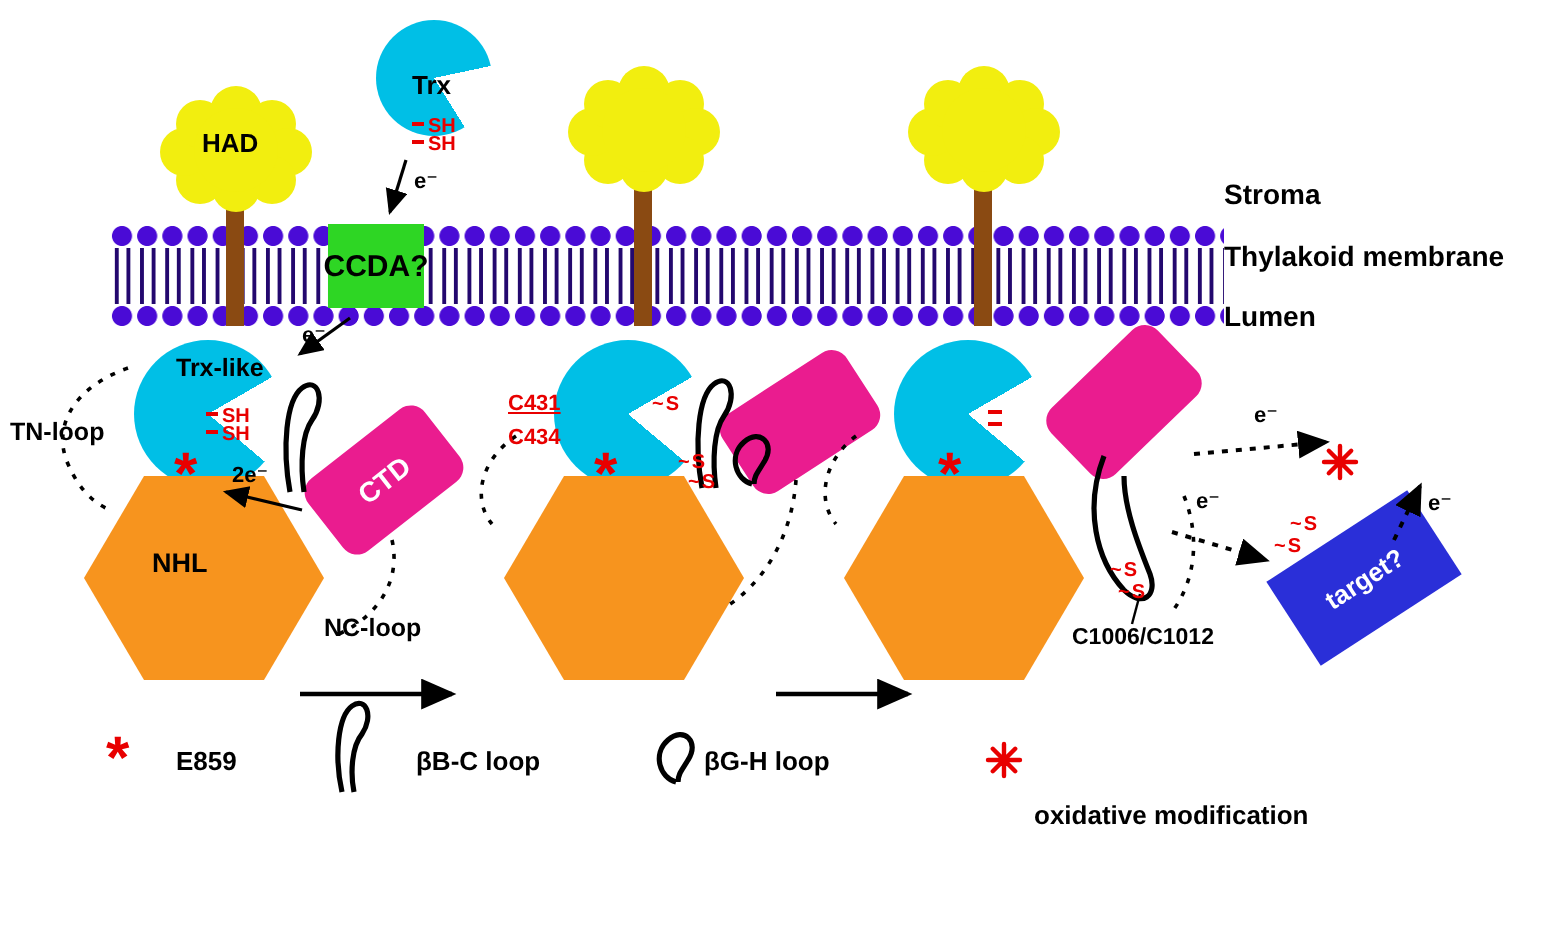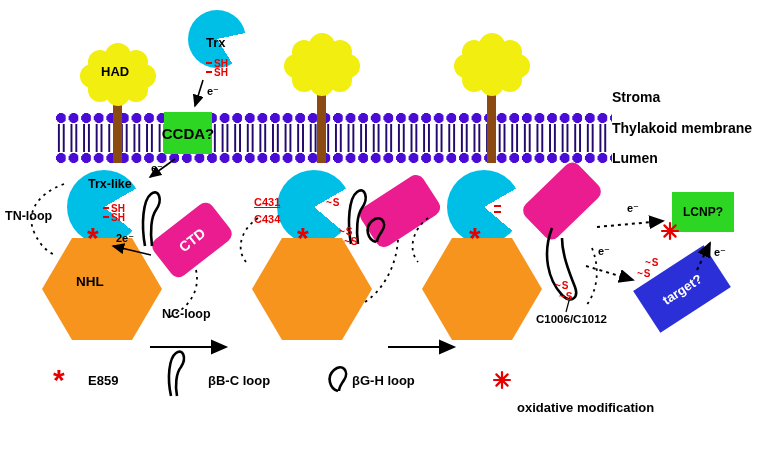--- a/index.html
+++ b/index.html
@@ -146,9 +146,6 @@
   <span class="t fs10 red sq" style="left:559px;top:292px;">S</span>
   <span class="t" style="left:536px;top:314px;font-size:11.5px;text-align:right;">C1006/C1012</span>
 
-  <div class="gbox" style="left:672px;top:192px;width:62px;height:40px;font-size:12px;">
-    <span>LCNP?</span>
-  </div>
   <div class="target" style="left:640px;top:264px;">
     <span>target?</span>
   </div>

